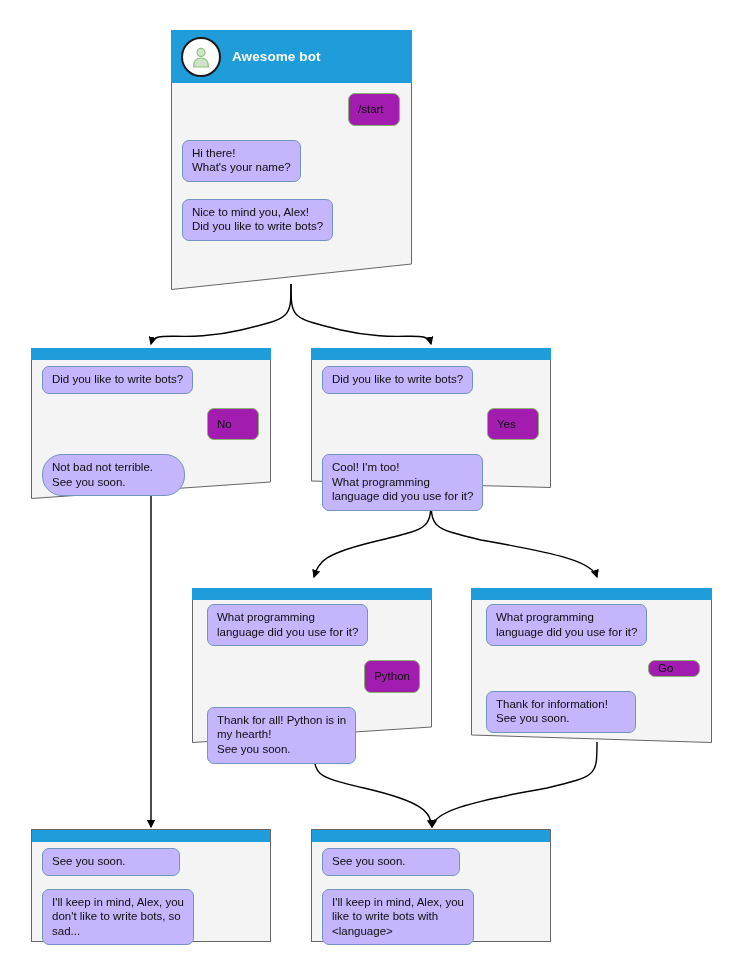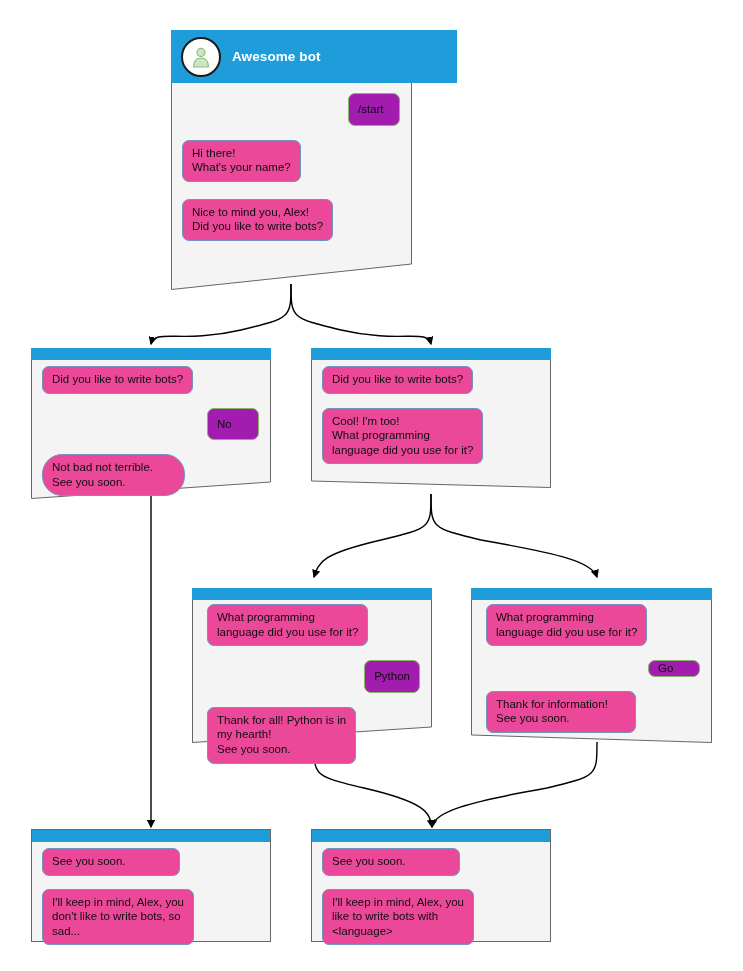--- a/index.html
+++ b/index.html
@@ -130,7 +130,7 @@
         <path d="M 0.5,0.5 L 240.5,0.5 L 240.5,234 L 0.5,259.5 Z" fill="#f4f4f4" stroke="#666666" stroke-width="1"></path>
       </svg>
     </div>
-    <div class="card-header" style="width:286px;">
+    <div class="card-header" style="width:241px;">
       <div class="avatar">
         <svg width="24" height="24" viewBox="0 0 24 24">
           <circle cx="12" cy="7.4" r="4" fill="#cfe3c8" stroke="#8fbf7c" stroke-width="1.2"></circle>

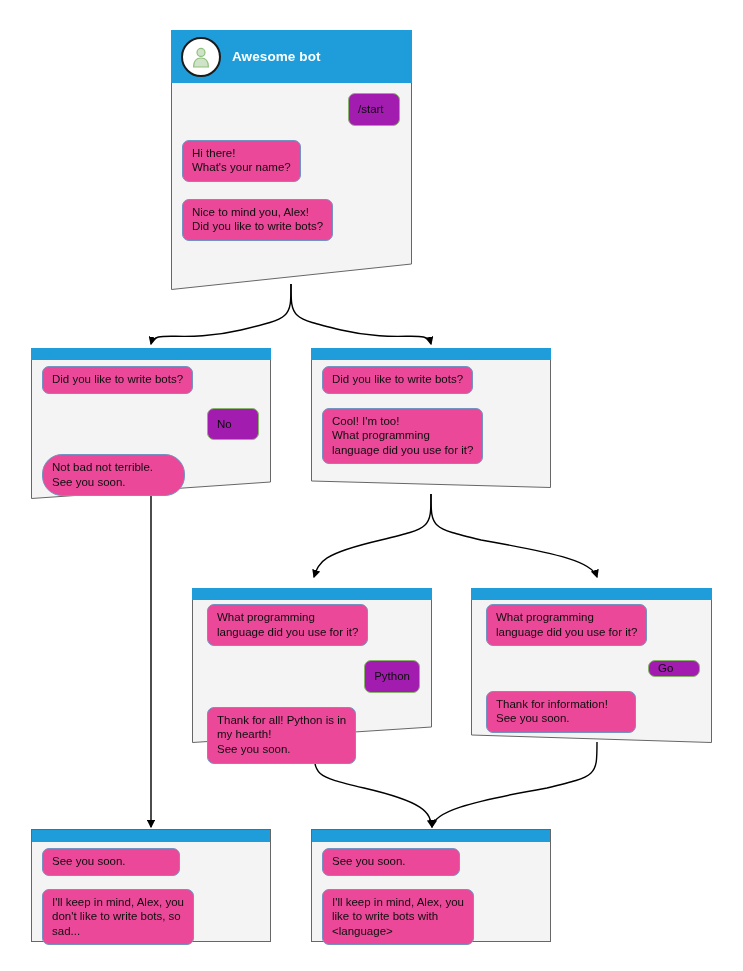--- a/index.html
+++ b/index.html
@@ -90,7 +90,7 @@
     border:1px solid transparent;
   }
   .bubble.bot{
-    background:#ec4899;
+    background:#c4b5fd;
     border-color:#7394c0;
   }
   .bubble.user{

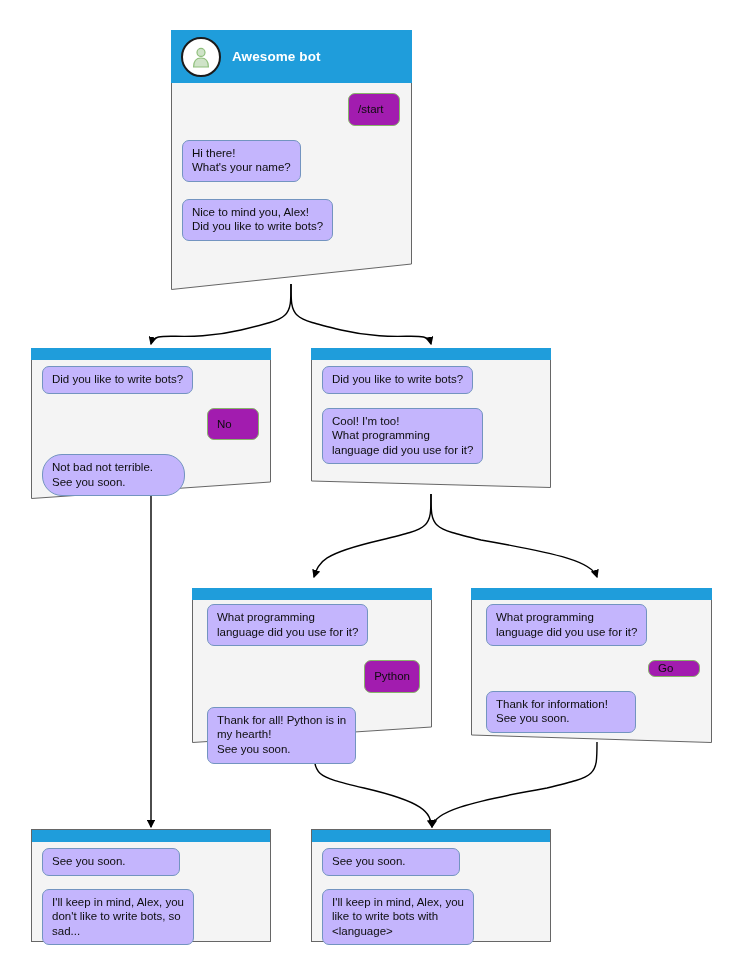--- a/index.html
+++ b/index.html
@@ -186,6 +186,9 @@
       <div class="row left" style="margin-bottom:14px;">
         <div class="bubble bot">Did you like to write bots?</div>
       </div>
+      <div class="row right" style="margin-bottom:14px;">
+        <div class="bubble user" style="padding:8px 9px;">Yes</div>
+      </div>
       <div class="row left">
         <div class="bubble bot">Cool! I'm too!
 What programming

